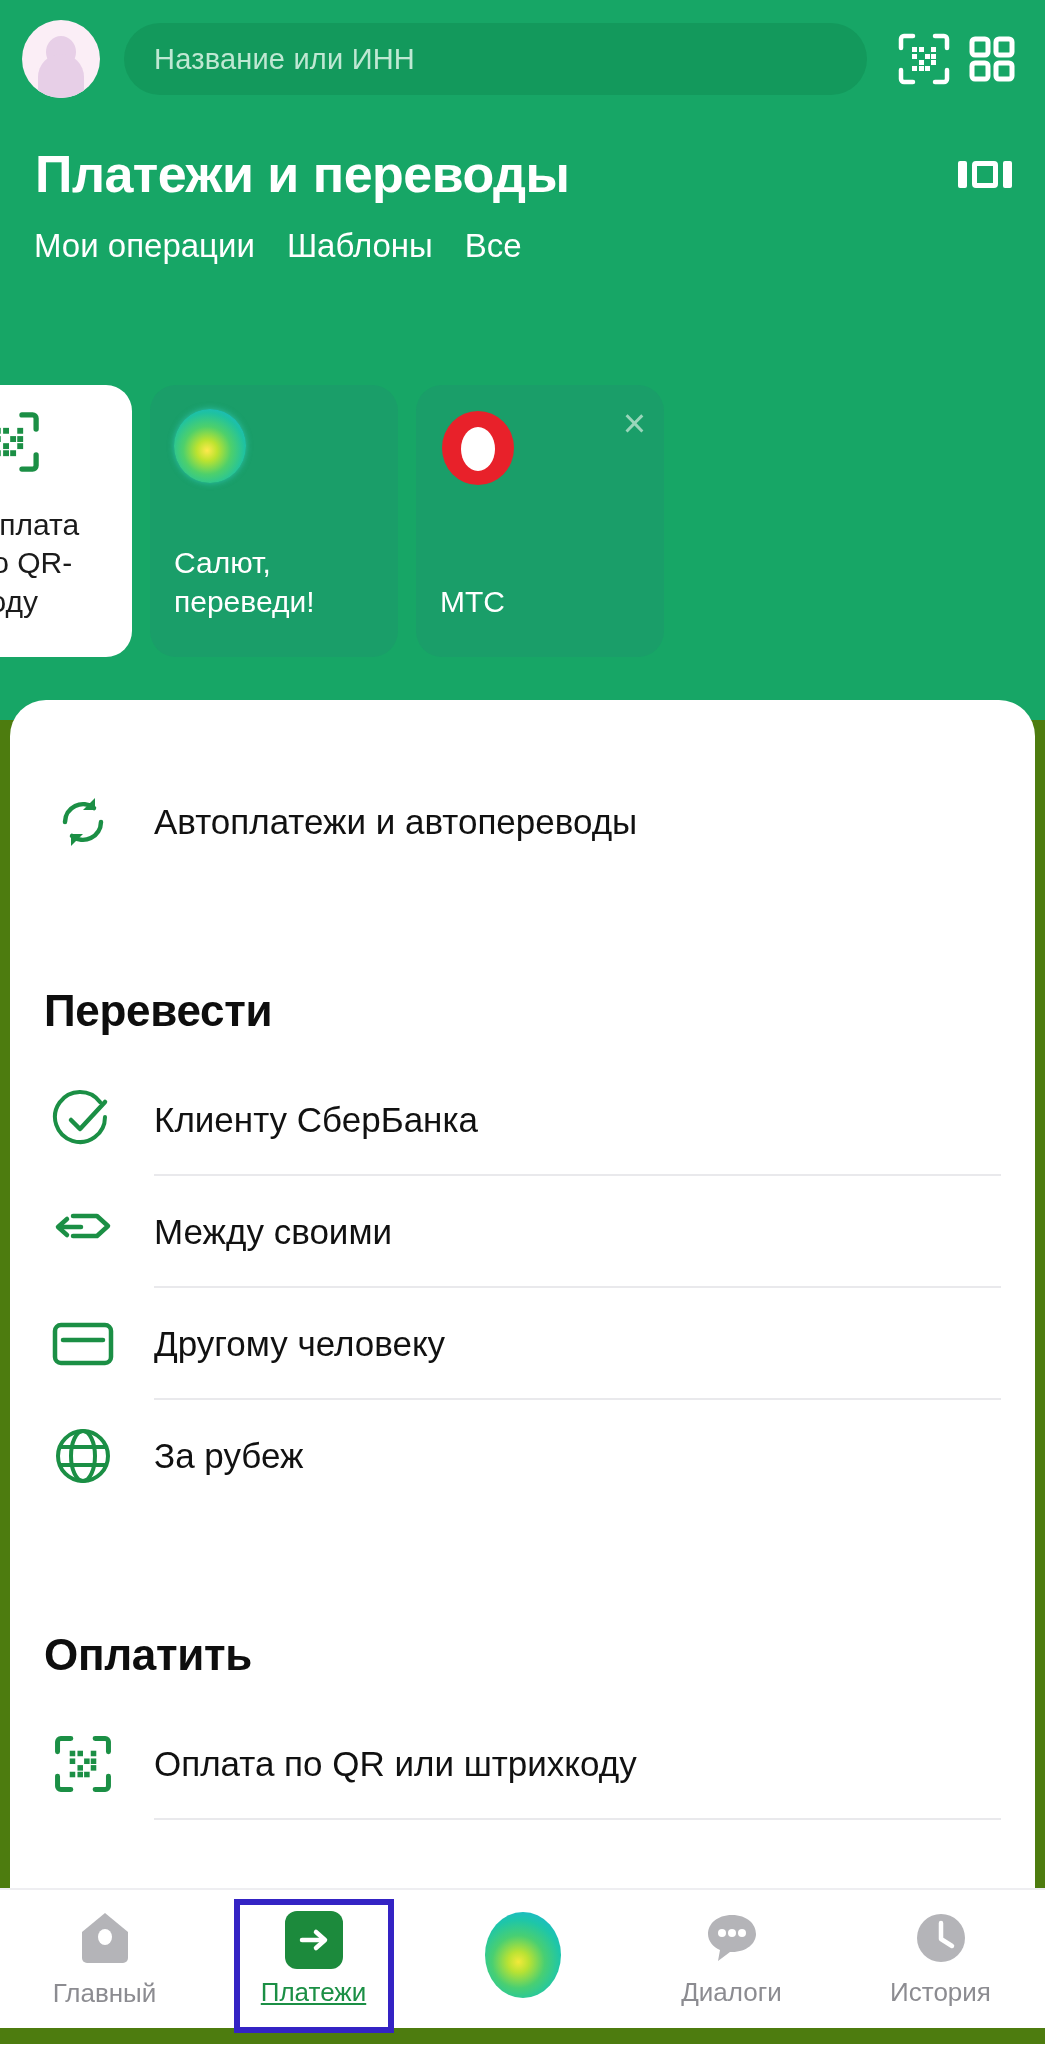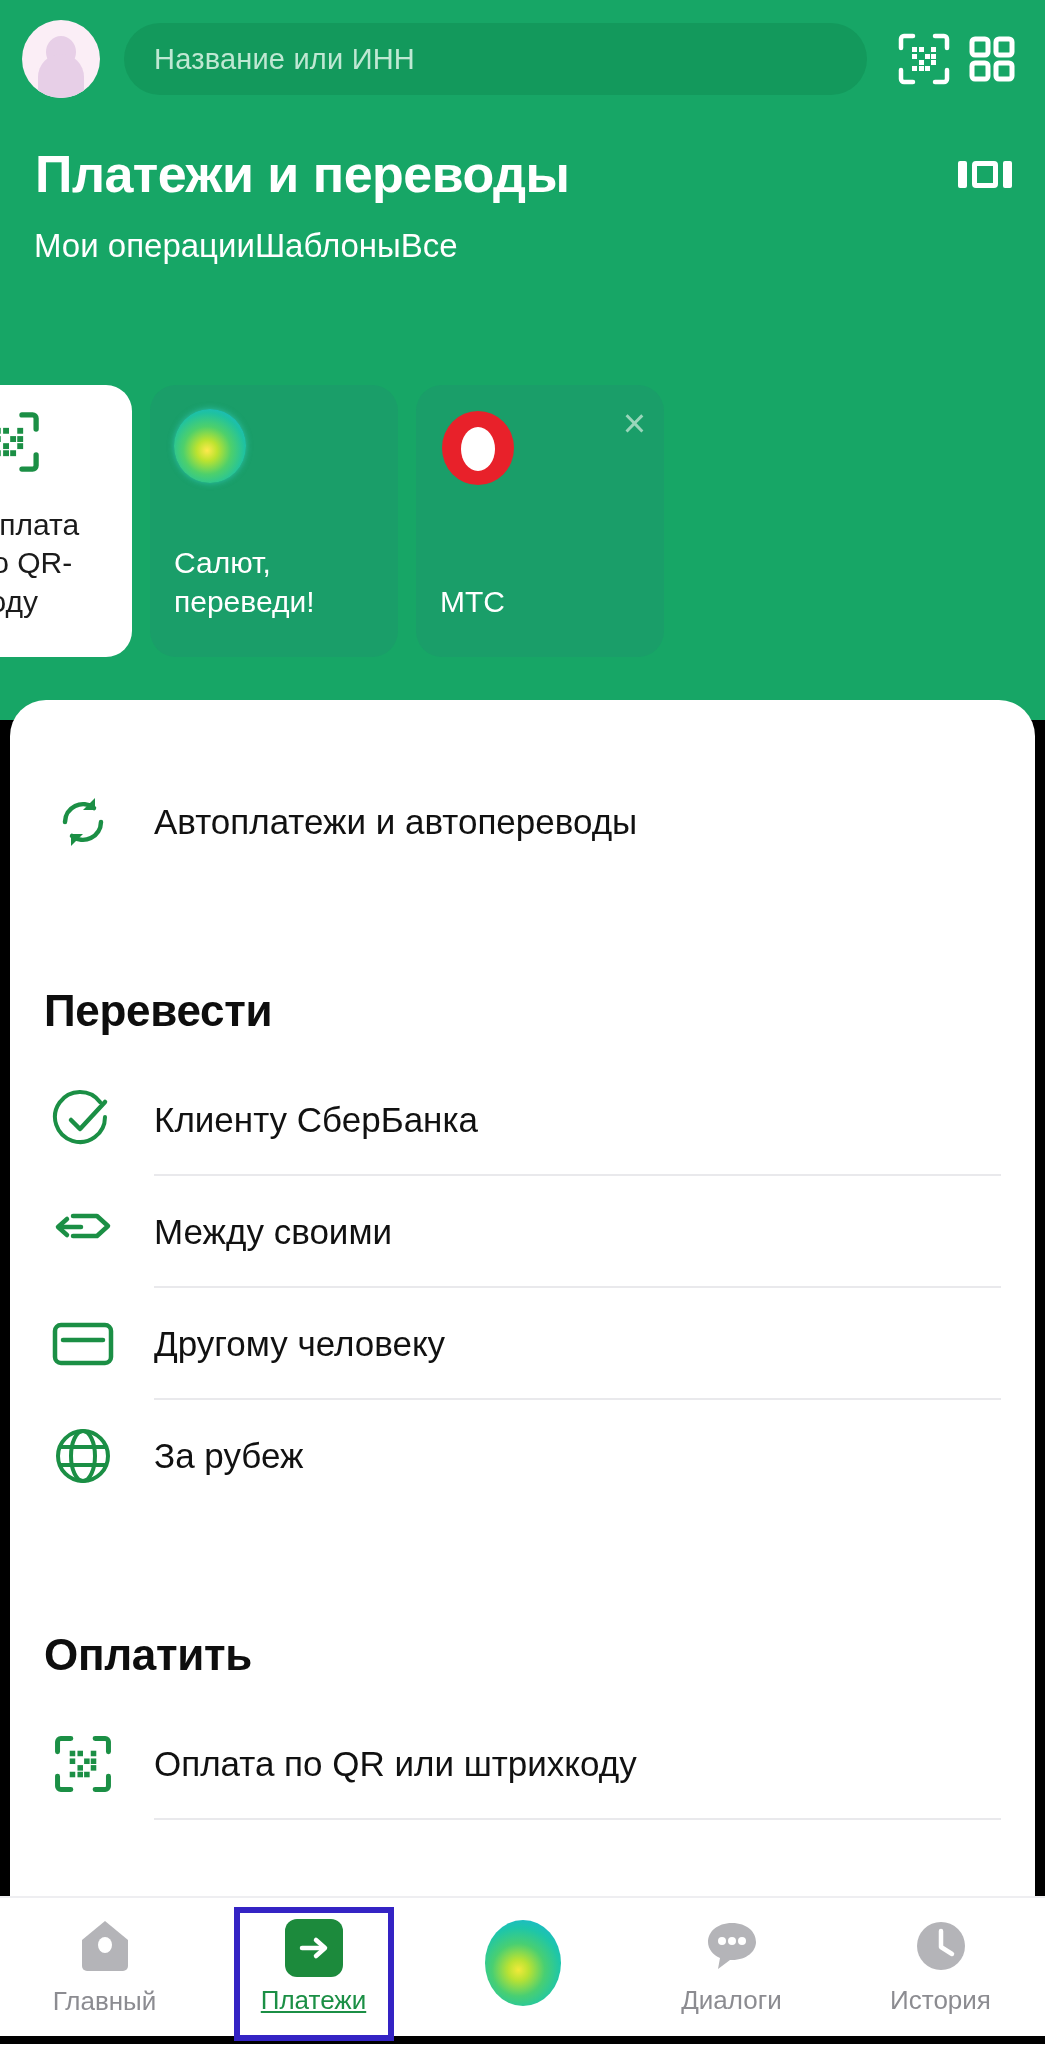--- a/index.html
+++ b/index.html
@@ -14,7 +14,7 @@
     position: relative;
     width: 1045px;
     height: 2044px;
-    background: #000000;
+    background: #4d7c0f;
     overflow: hidden;
   }
 

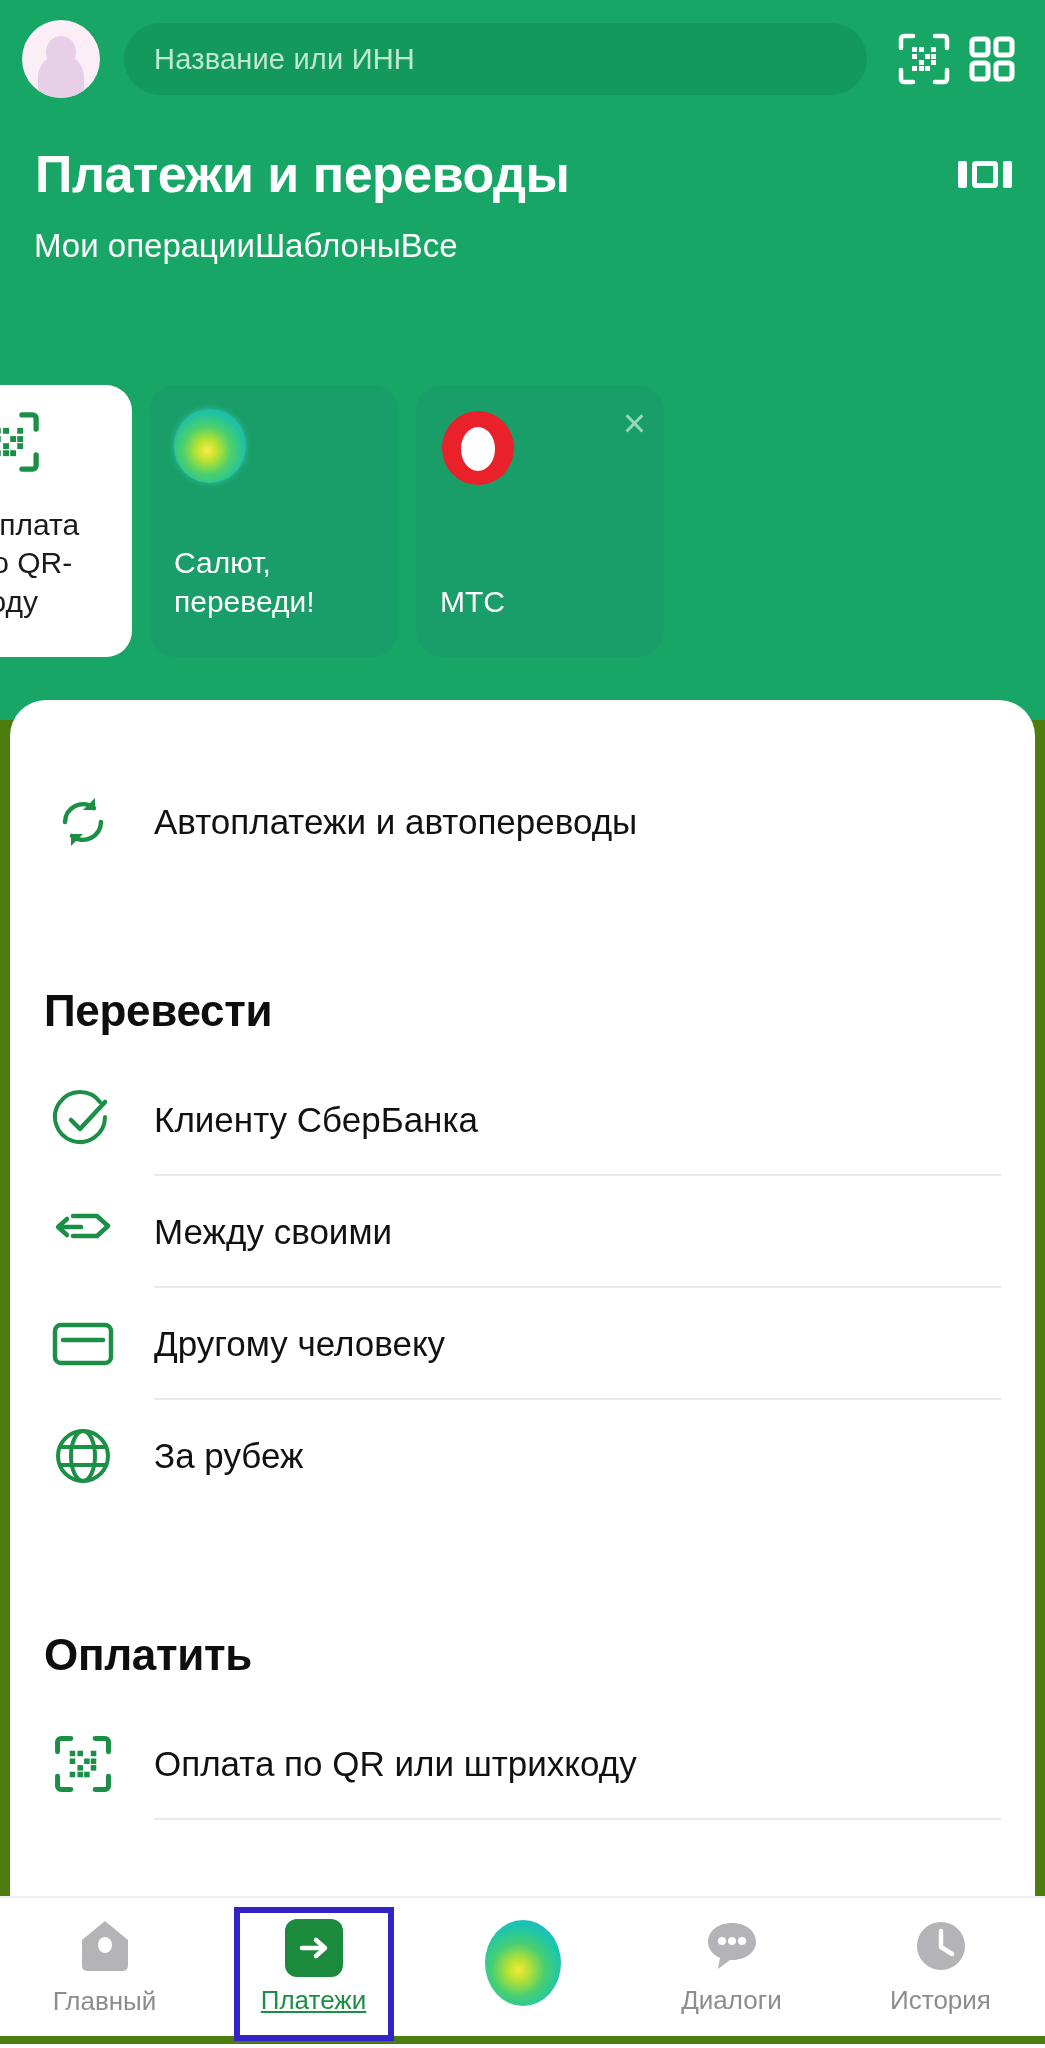--- a/index.html
+++ b/index.html
@@ -128,6 +128,7 @@
     display: flex;
     align-items: center;
     padding: 0 34px;
+    gap: 32px;
   }
   .tab {
     color: #ffffff;

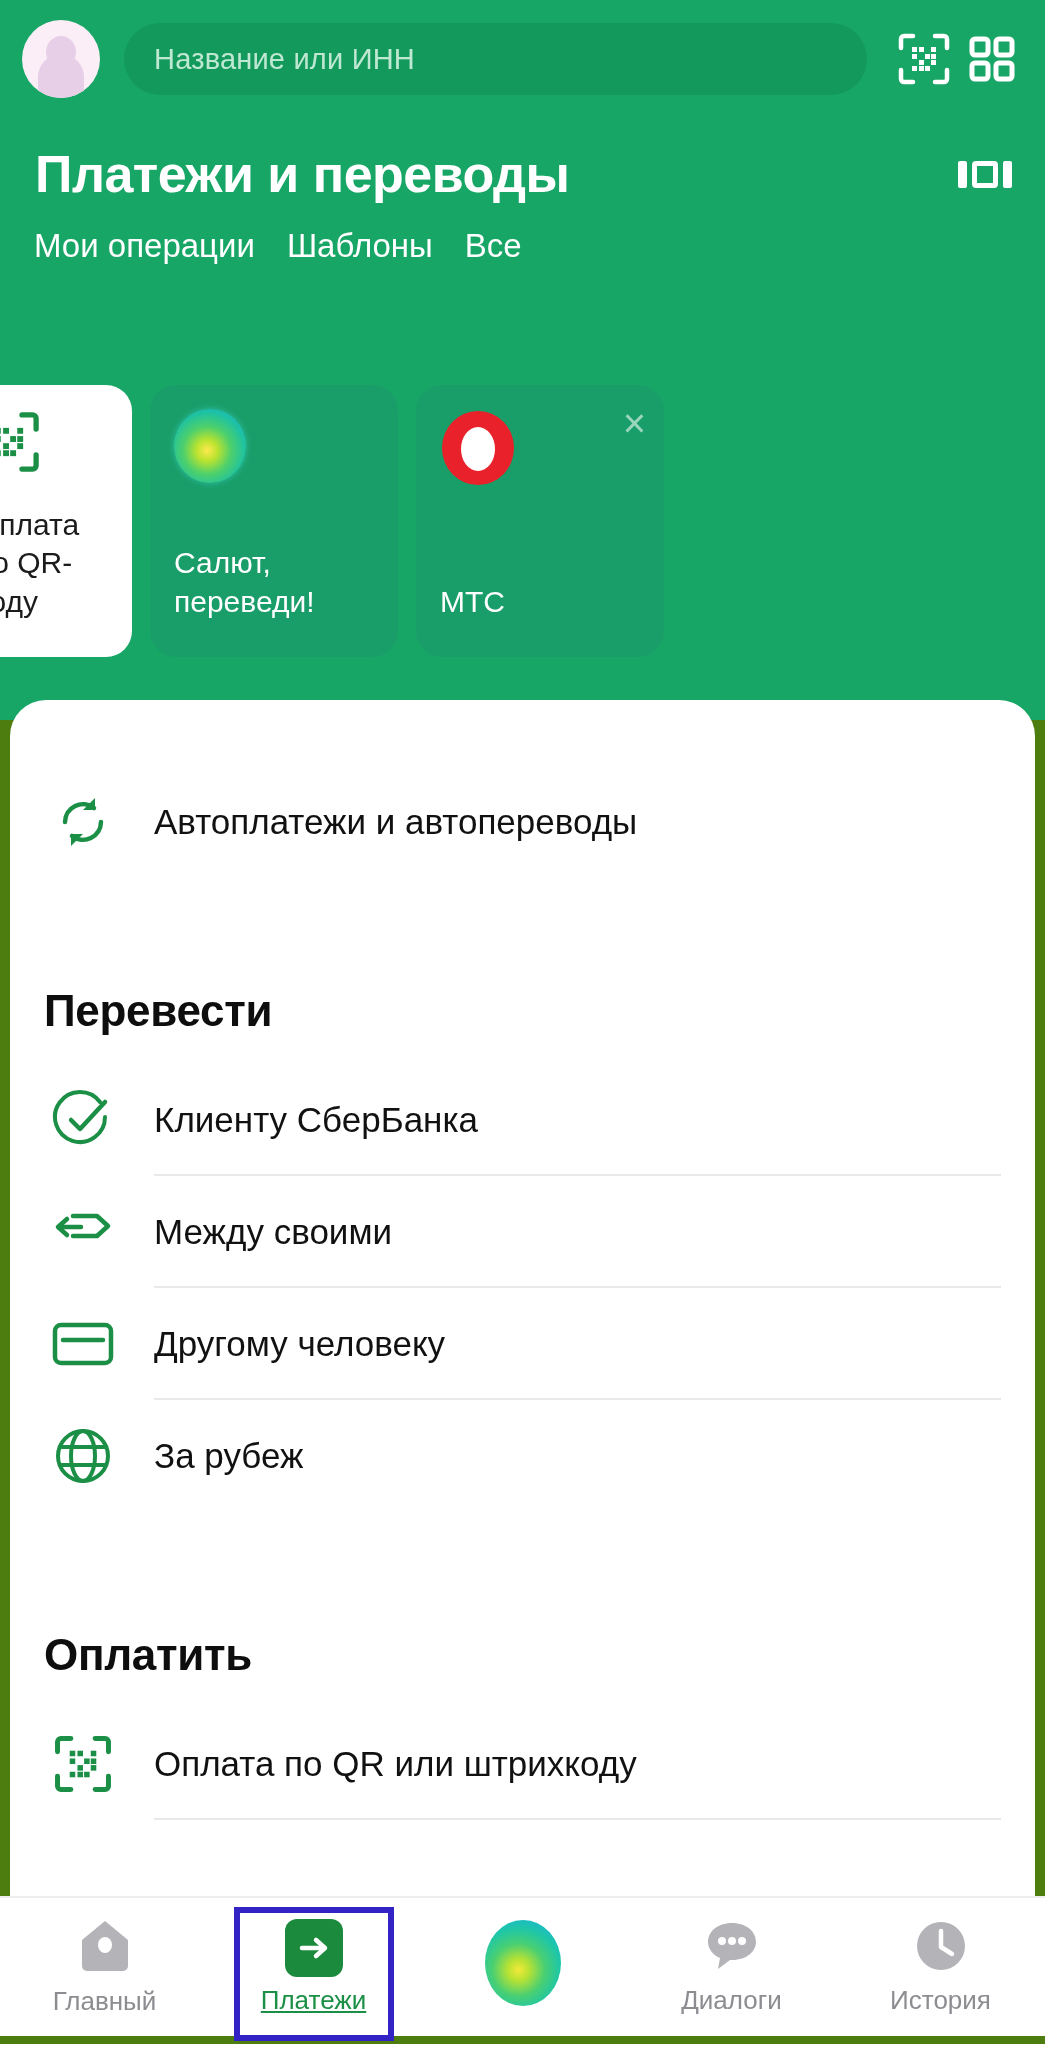--- a/index.html
+++ b/index.html
@@ -242,7 +242,7 @@
   
   .bottomnav {
     position: absolute;
-    left: 0; bottom: 8px;
+    left: 0; bottom: 16px;
     width: 1045px;
     height: 140px;
     background: #ffffff;

